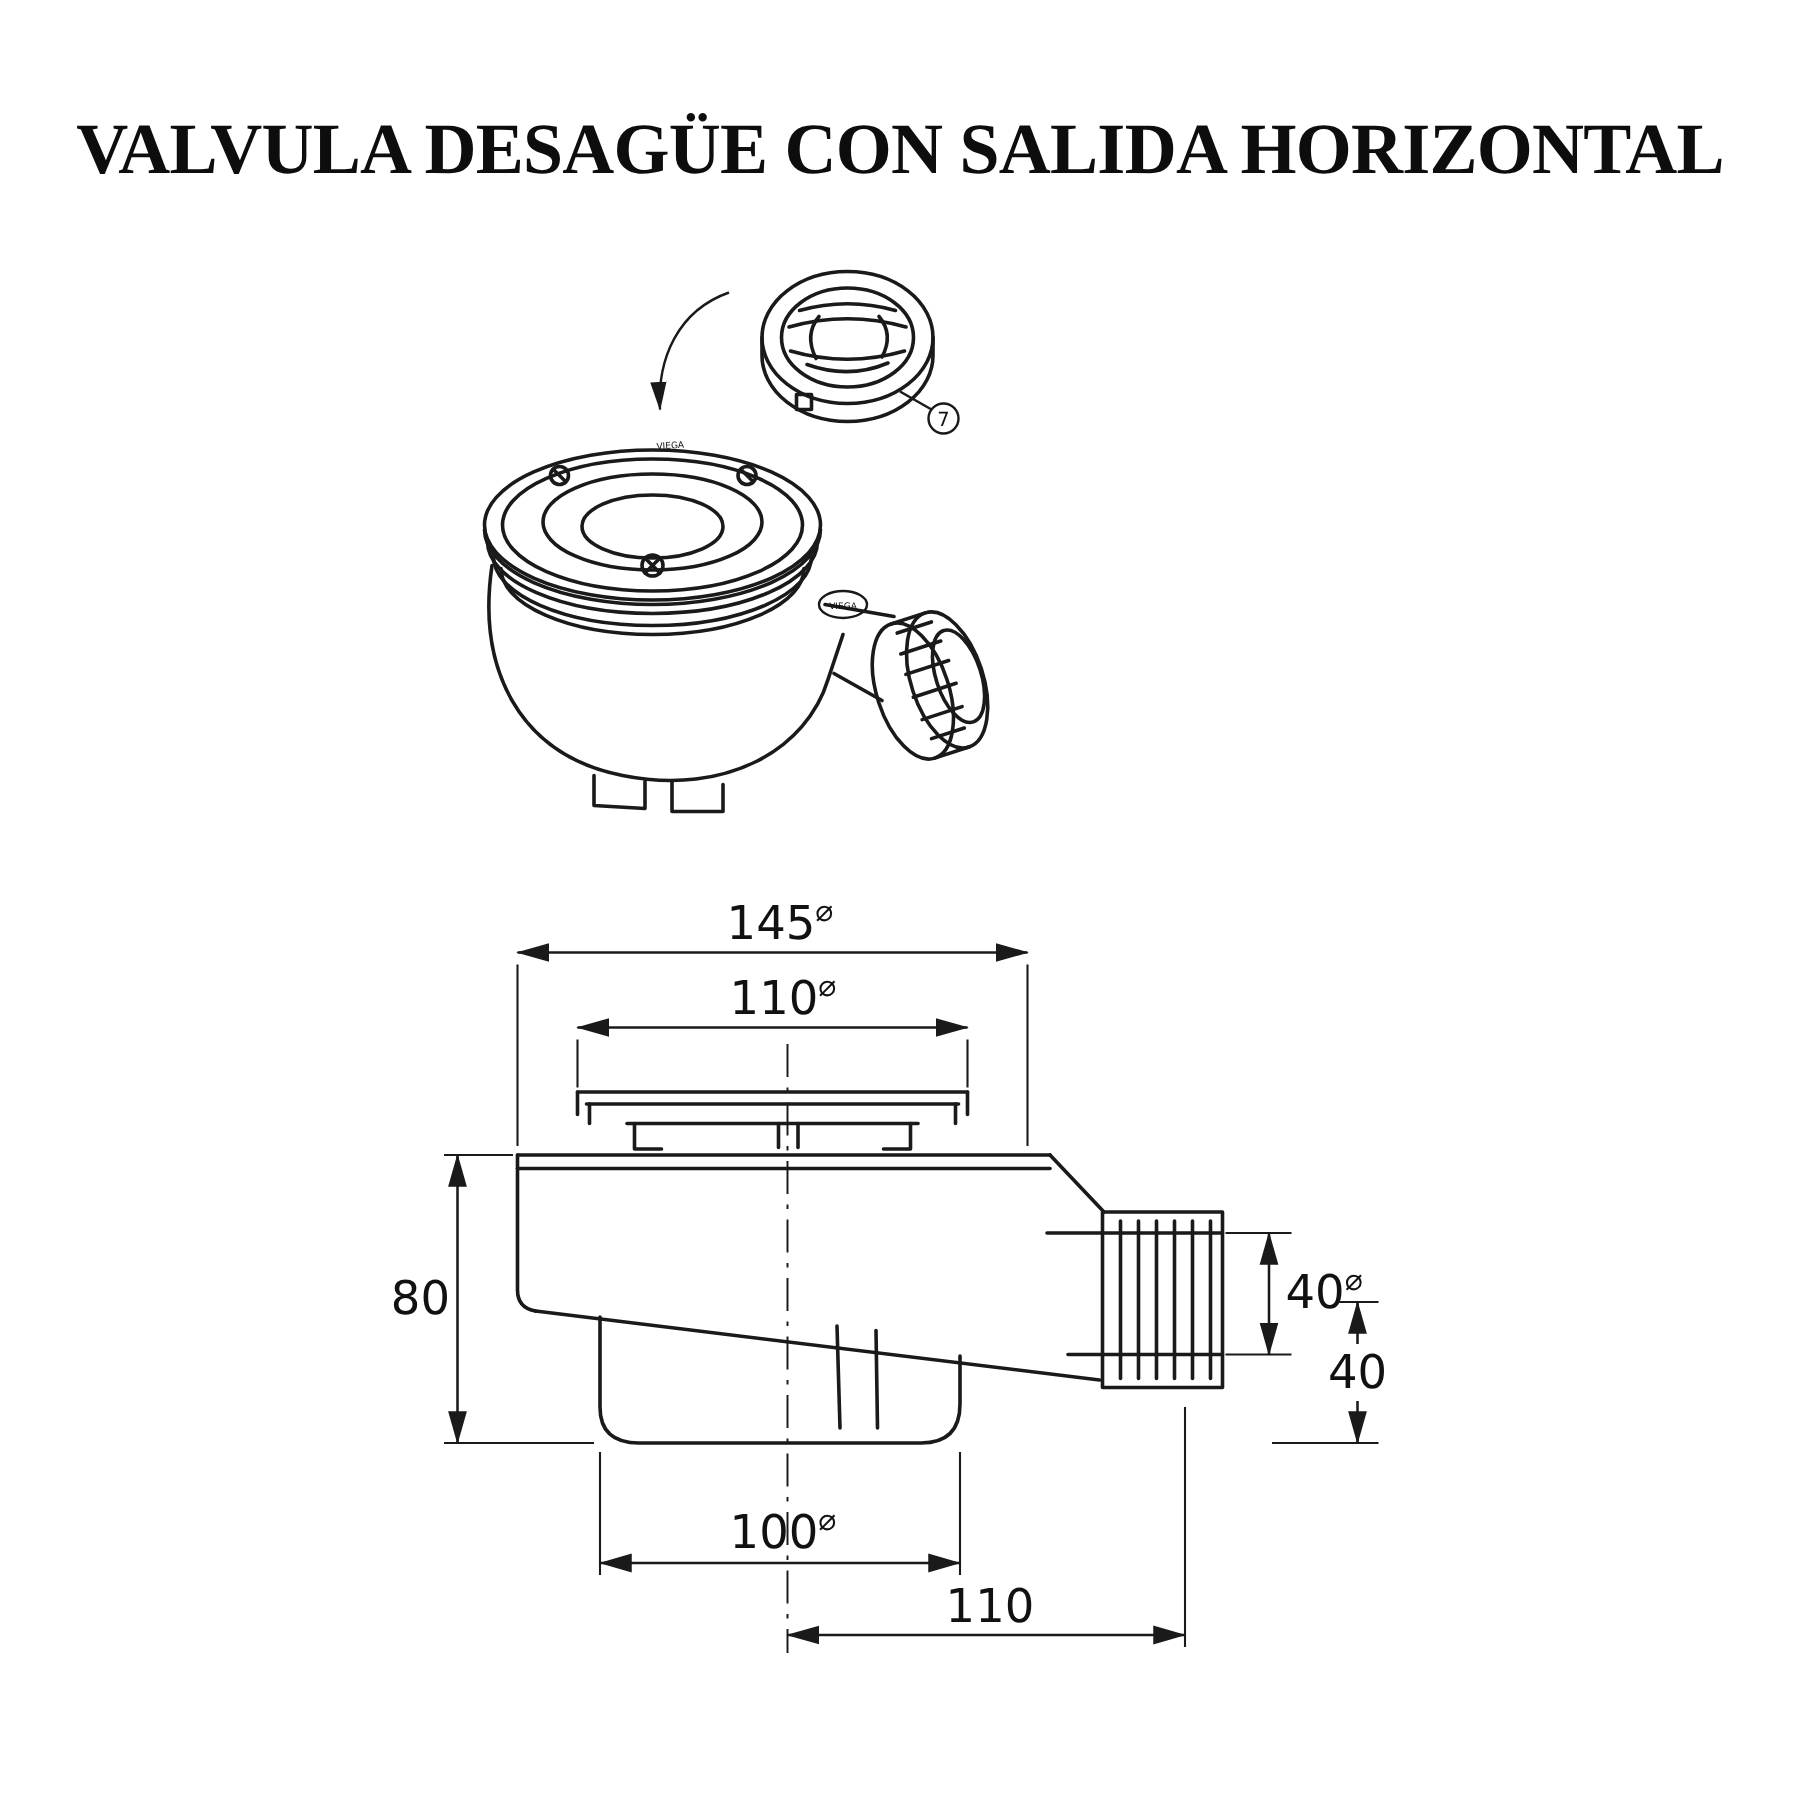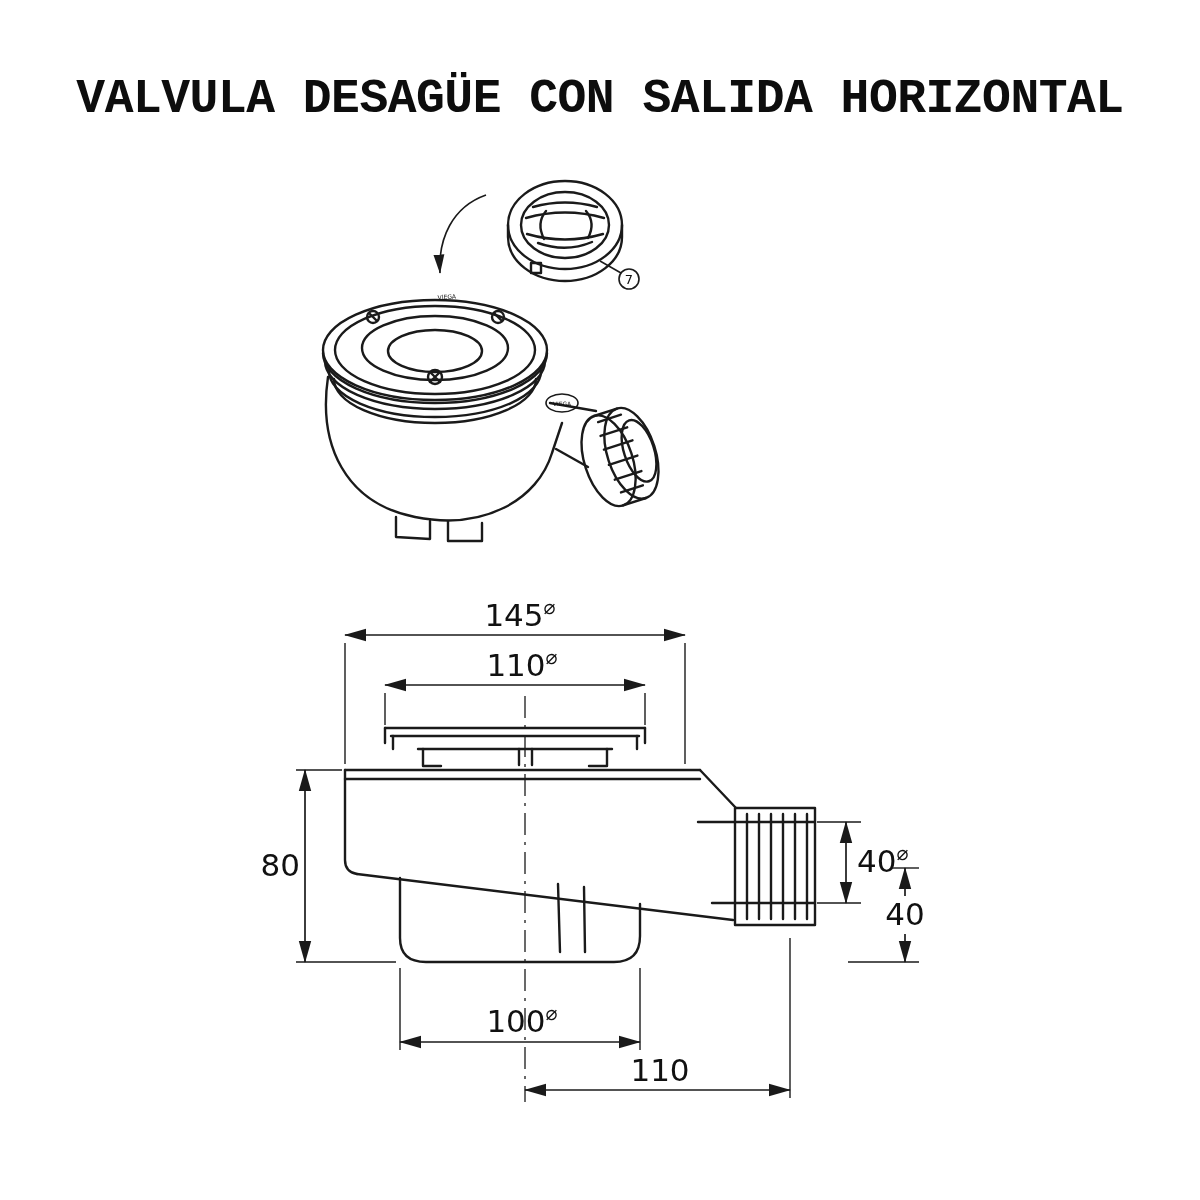--- a/index.html
+++ b/index.html
@@ -7,7 +7,7 @@
          font-family:"Liberation Sans",sans-serif;color:#111;}
   .title{position:absolute;top:72px;left:0;width:1200px;text-align:center;
          font-size:48px;font-weight:800;letter-spacing:-0.5px;color:#0d0d0d;
-         font-family:Liberation Mono, monospace;white-space:nowrap;}
+         font-family:Liberation Serif, serif;white-space:nowrap;}
   svg{position:absolute;overflow:visible;}
   .persp{left:280px;top:165px;}
   .sect{left:260px;top:600px;}

